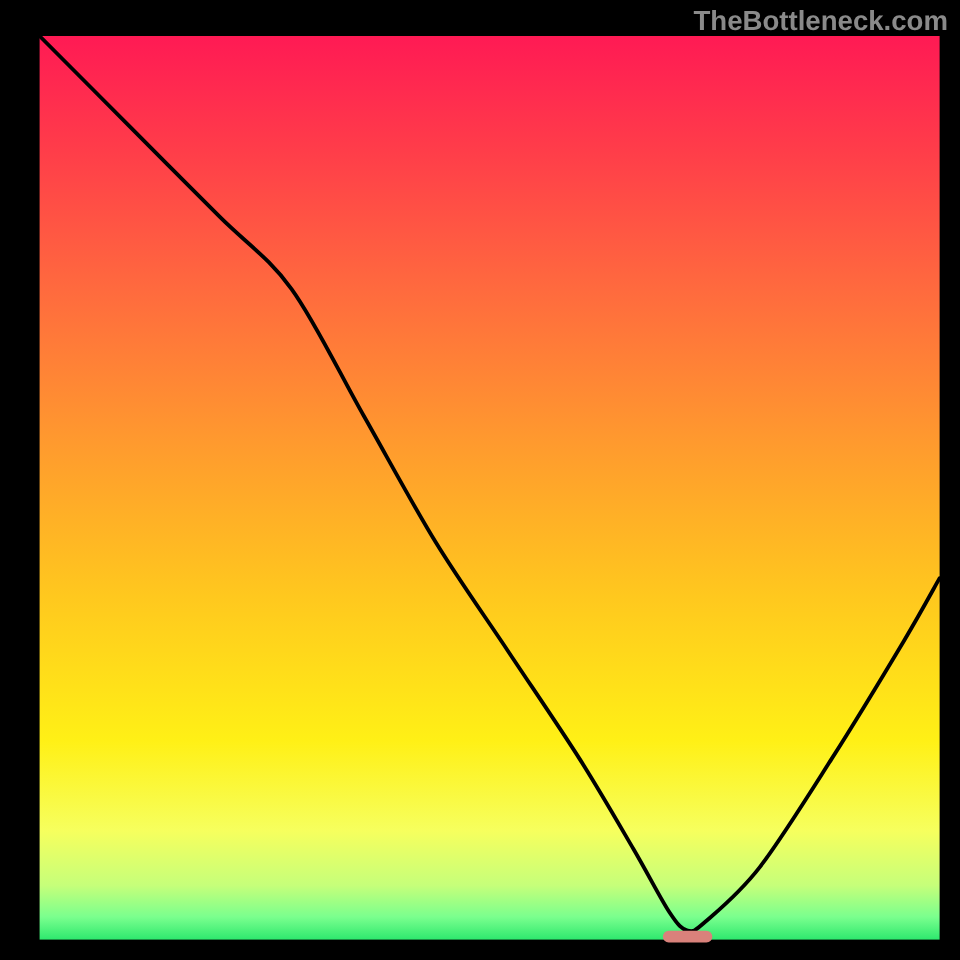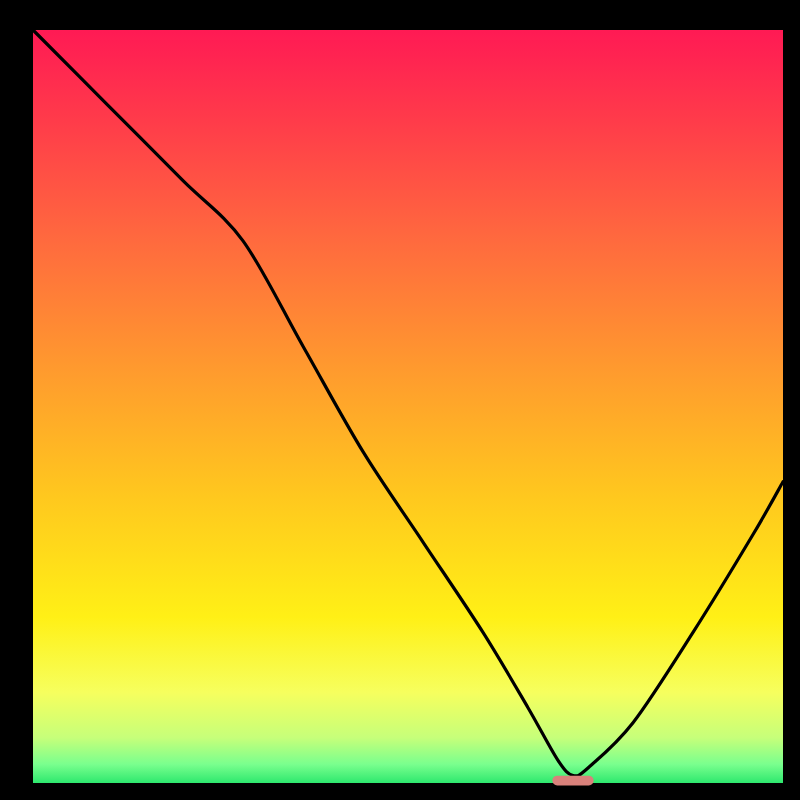--- a/index.html
+++ b/index.html
@@ -34,6 +34,7 @@
 <body>
 
 <div class="container">
+  <div class="watermark">TheBottleneck.com</div>
   <svg id="chart-svg" width="800" height="800">
       <defs>
         <linearGradient id="bg-grad" x1="0" y1="0" x2="0" y2="1">

